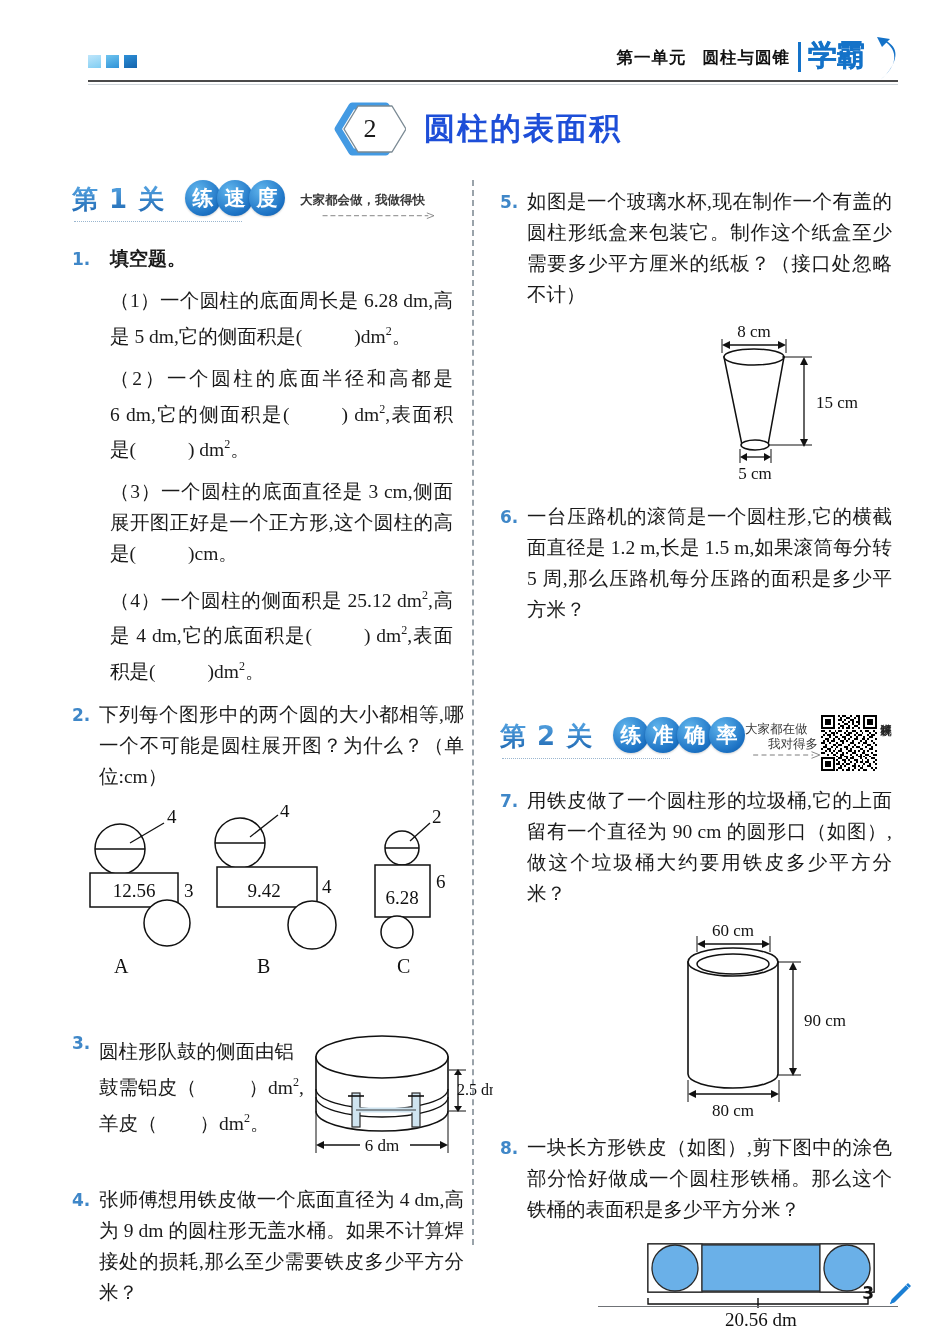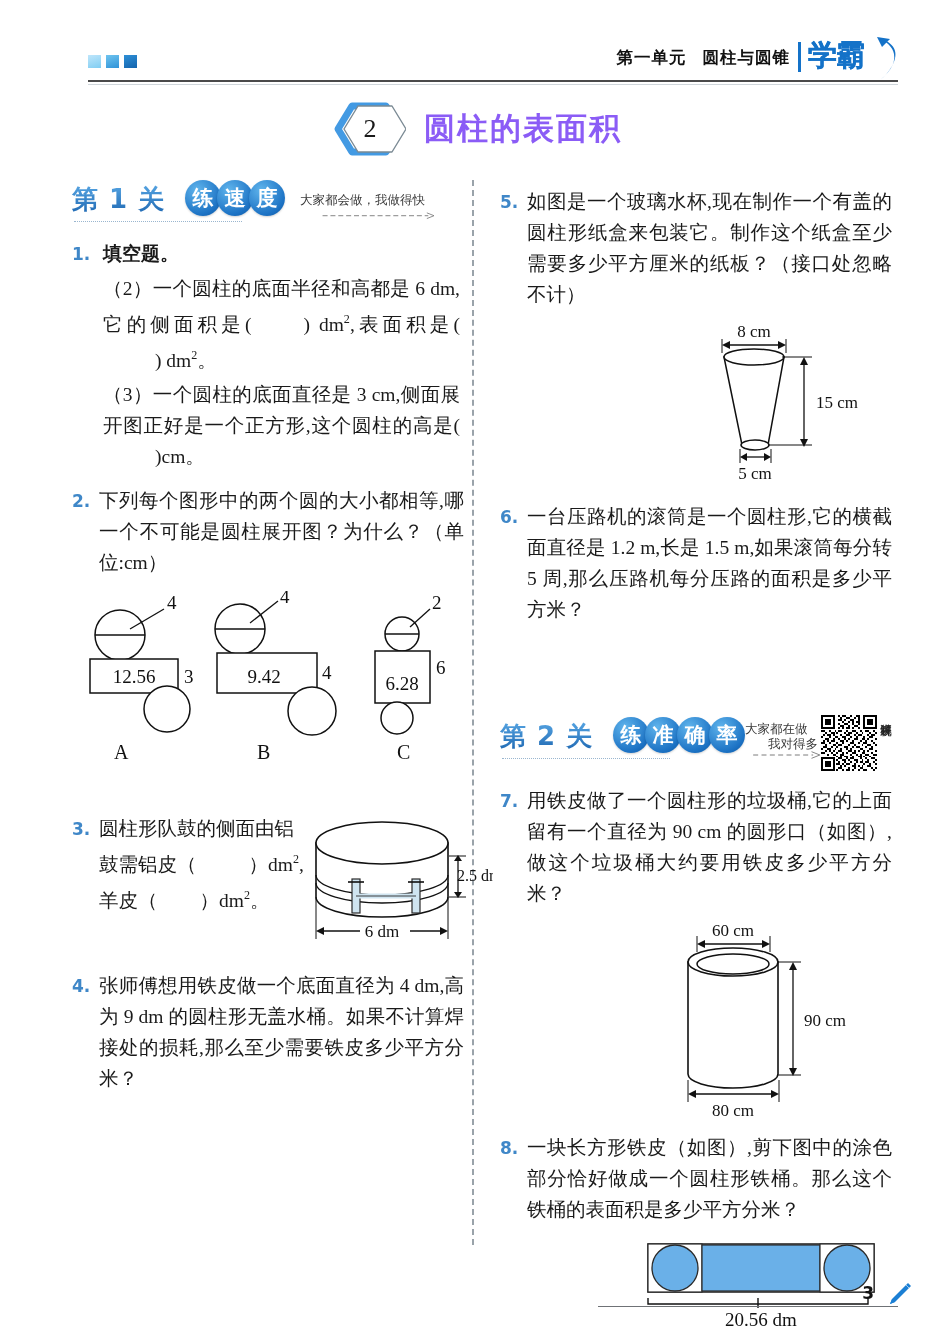--- a/index.html
+++ b/index.html
@@ -80,7 +80,7 @@
   }
   .chapter-title-text {
     font-family: Liberation Mono, monospace;
-    font-size: 31px; font-weight: bold; color: #8b5cf6;
+    font-size: 31px; font-weight: bold; color: #1d4ed8;
     letter-spacing: 2px;
   }
 

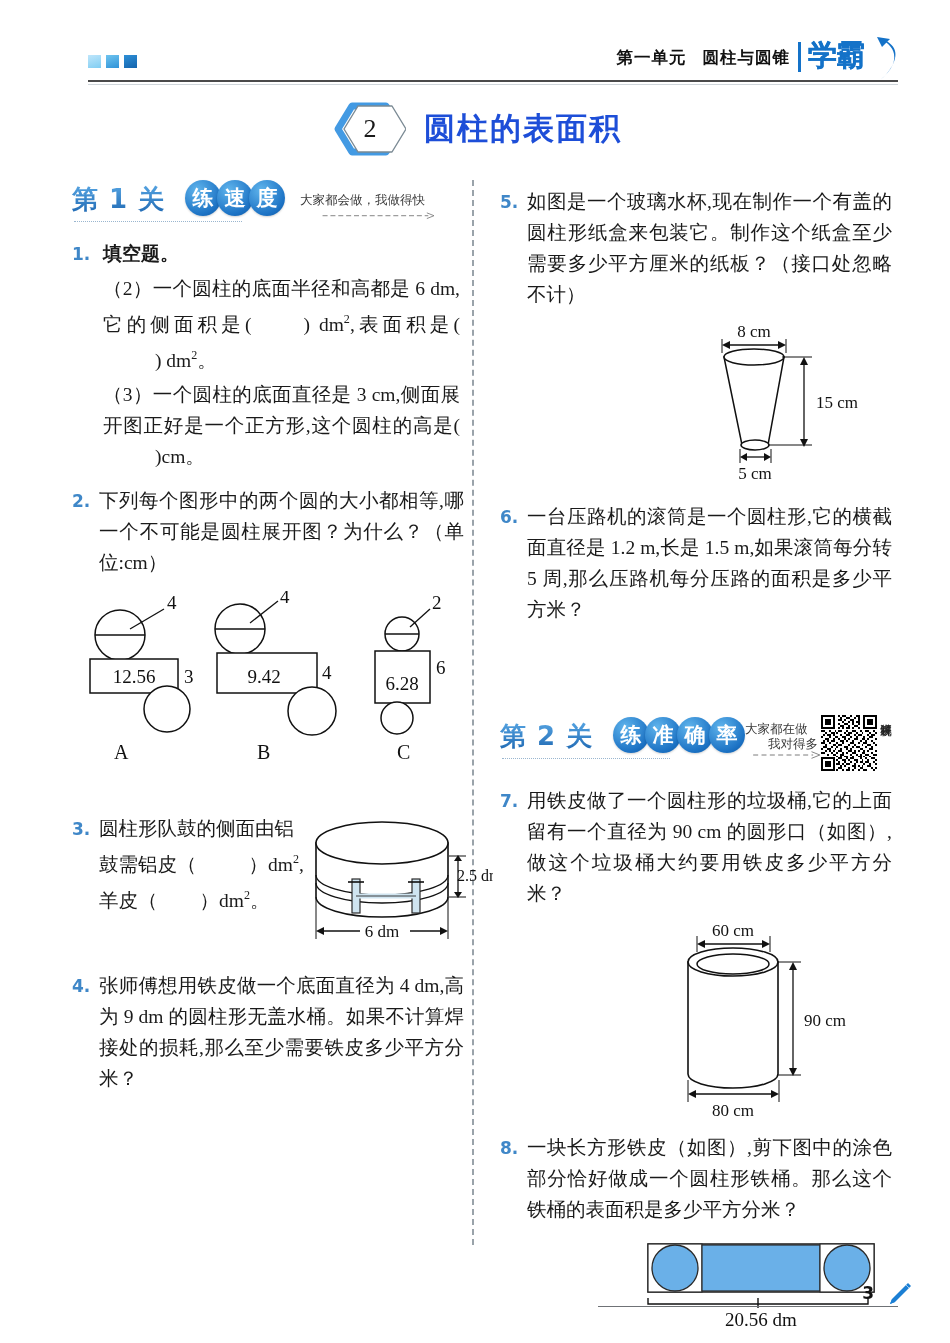--- a/index.html
+++ b/index.html
@@ -242,7 +242,7 @@
       <span>速</span>
       <span>度</span>
     </div>
-    <div class="level-slogan" style="left:228px; top:12px;">大家都会做，我做得快</div>
+    <div class="level-slogan" style="left:228px; top:12px;font-weight:bold;">大家都会做，我做得快</div>
     <svg class="slogan-underline" style="left:226px; top:30px;" width="162" height="14" viewBox="0 0 162 14">
       <path d="M2 8 L 150 8" stroke="#7c7c7c" stroke-width="1.3" stroke-dasharray="7 4"></path>
       <path d="M148 4 L 158 8 L 148 12" fill="none" stroke="#7c7c7c" stroke-width="1.2"></path>

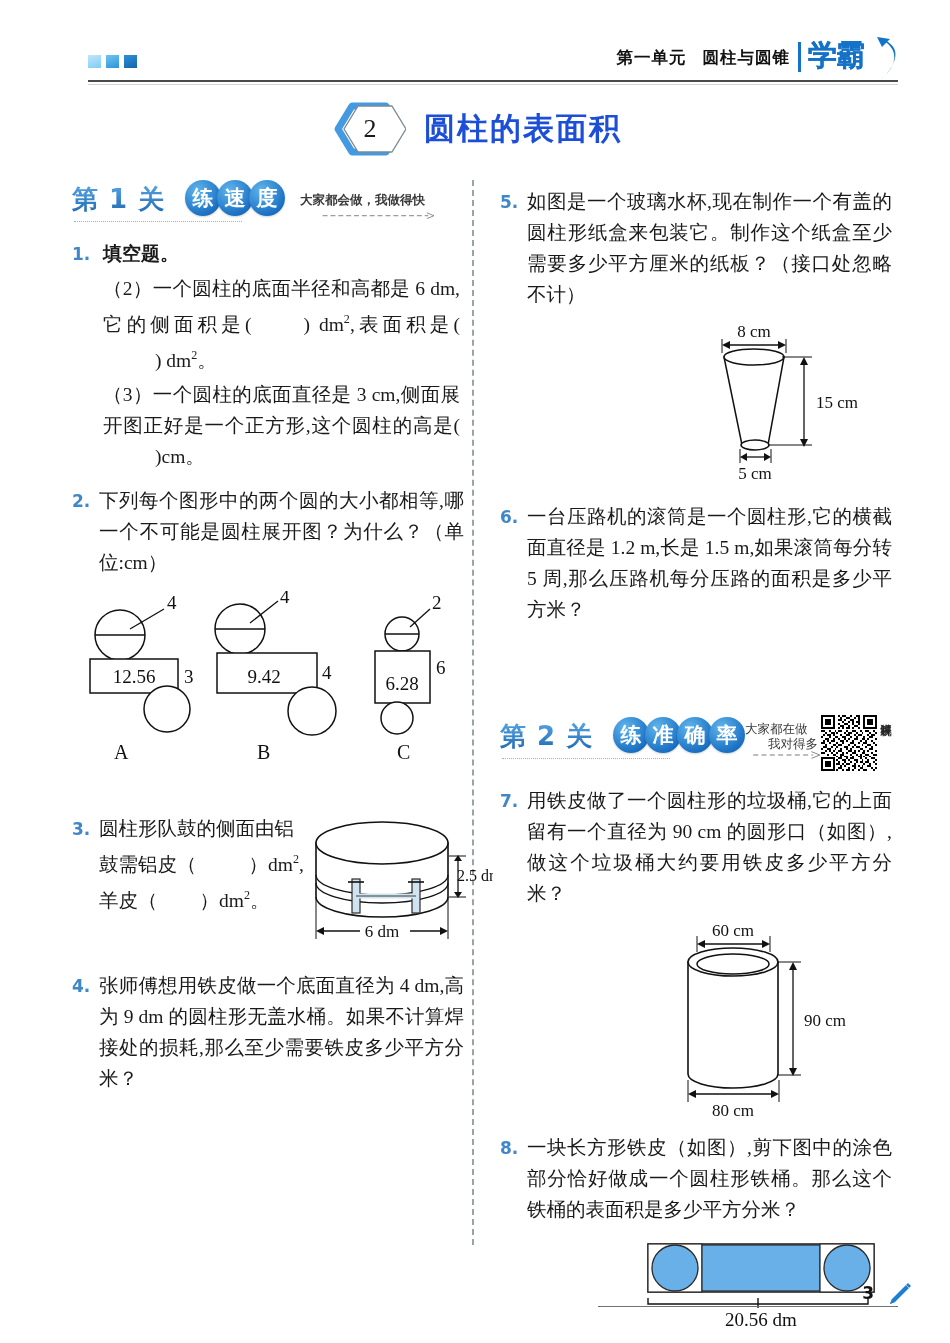--- a/index.html
+++ b/index.html
@@ -151,7 +151,7 @@
   }
   .q-num::after { content: "."; color: #3f87c8; }
   .q-body { display: block; }
-  .q-body p { margin: 4px; }
+  .q-body p { margin: 11px; }
   .blk { display: inline-block; width: 52px; }
   sup { font-size: 0.62em; vertical-align: super; }
 

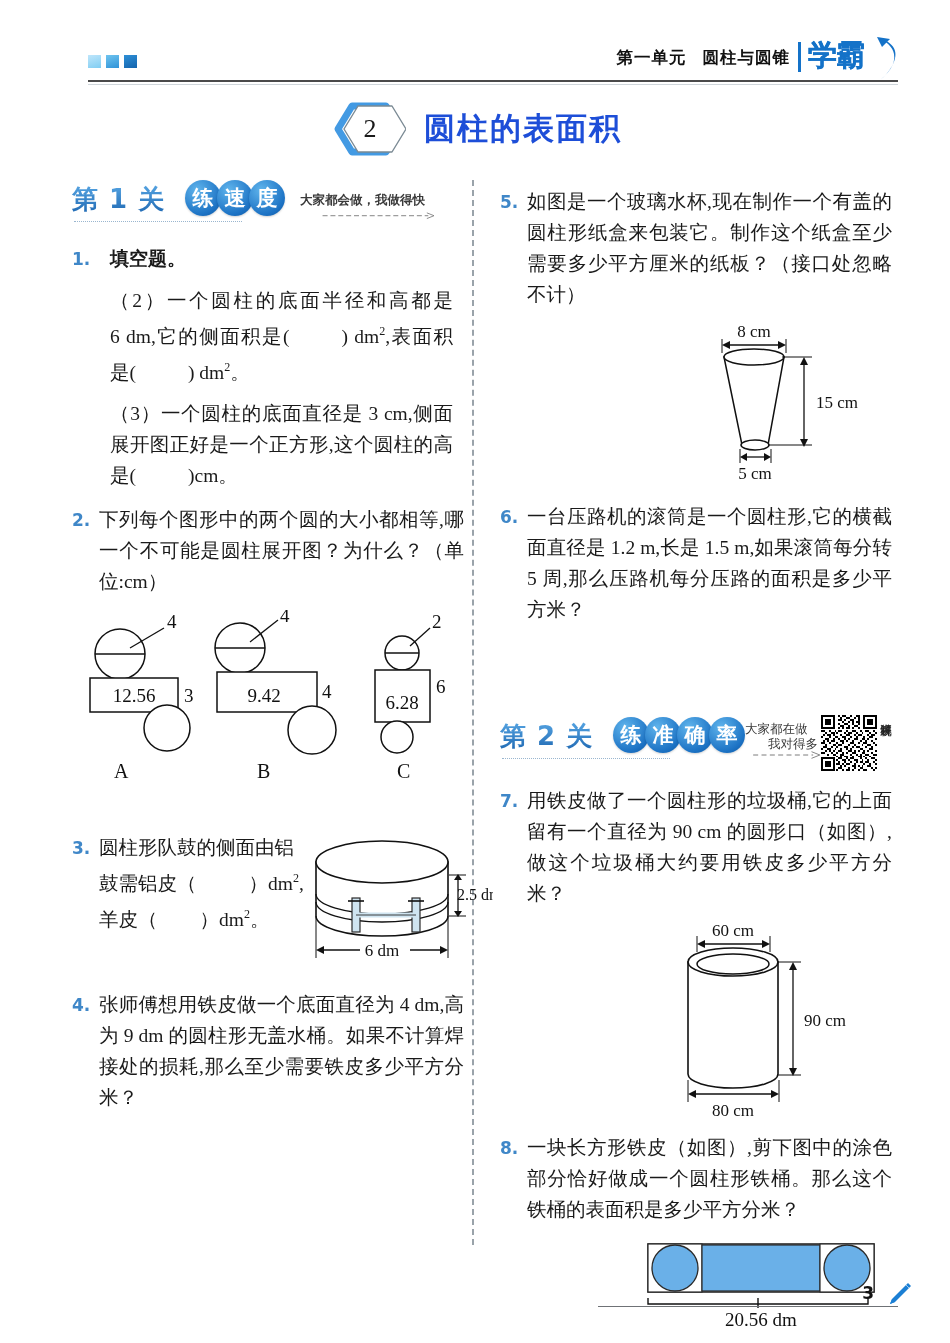--- a/index.html
+++ b/index.html
@@ -254,6 +254,7 @@
     <span class="q-num">1</span>
     <span class="q-body">
       <p class="bold-cn">填空题。</p>
+      <p>（1）一个圆柱的底面周长是 6.28&nbsp;dm,高是 5&nbsp;dm,它的侧面积是(<span class="blk"></span>)dm<sup>2</sup>。</p>
       <p>（2）一个圆柱的底面半径和高都是 6&nbsp;dm,它的侧面积是(<span class="blk"></span>)&nbsp;dm<sup>2</sup>,表面积是(<span class="blk"></span>)&nbsp;dm<sup>2</sup>。</p>
       <p>（3）一个圆柱的底面直径是 3&nbsp;cm,侧面展开图正好是一个正方形,这个圆柱的高是(<span class="blk"></span>)cm。</p>
     </span>

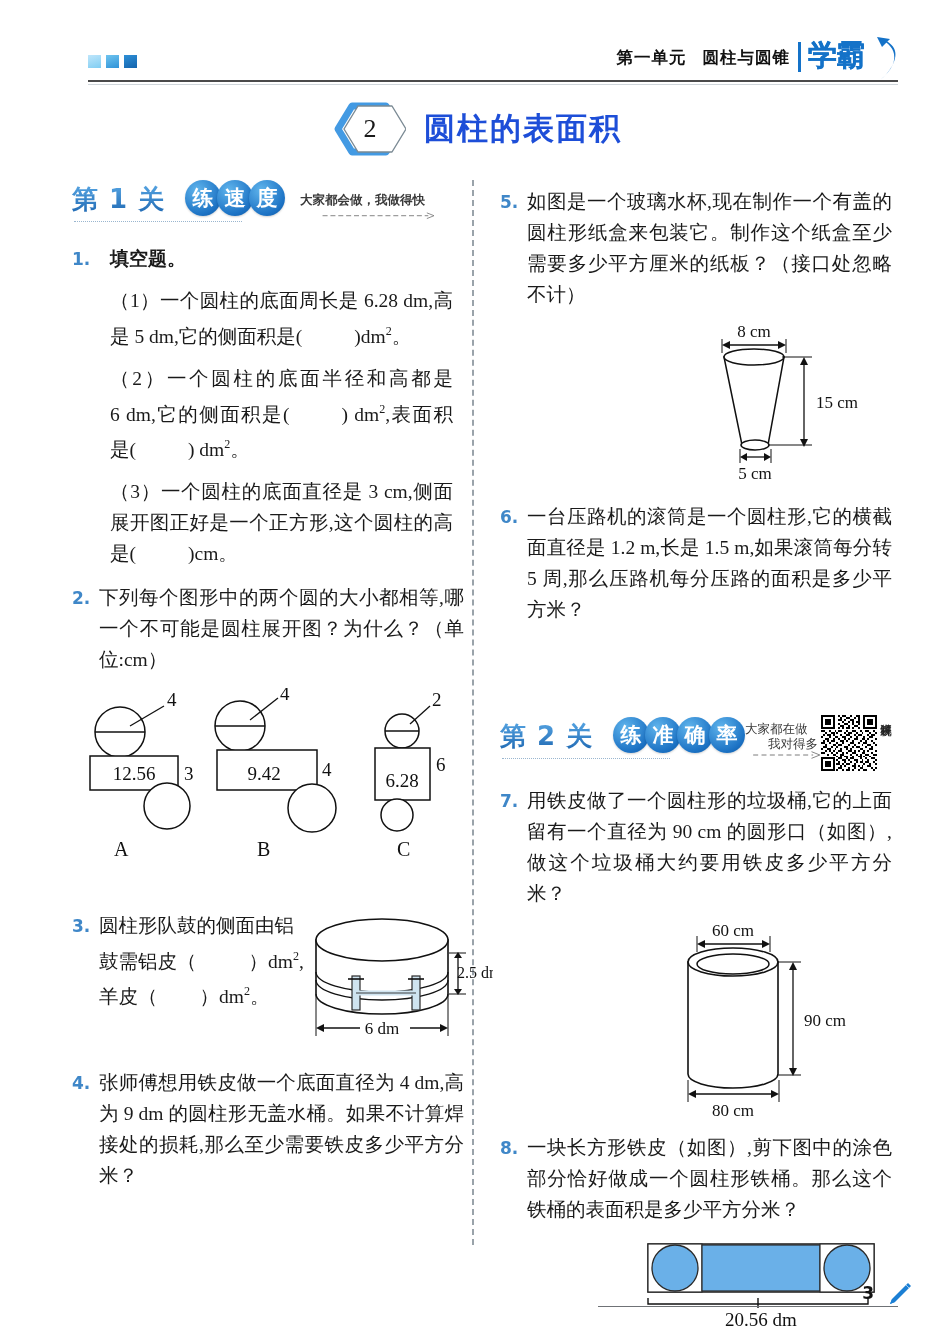--- a/index.html
+++ b/index.html
@@ -257,6 +257,7 @@
       <p>（1）一个圆柱的底面周长是 6.28&nbsp;dm,高是 5&nbsp;dm,它的侧面积是(<span class="blk"></span>)dm<sup>2</sup>。</p>
       <p>（2）一个圆柱的底面半径和高都是 6&nbsp;dm,它的侧面积是(<span class="blk"></span>)&nbsp;dm<sup>2</sup>,表面积是(<span class="blk"></span>)&nbsp;dm<sup>2</sup>。</p>
       <p>（3）一个圆柱的底面直径是 3&nbsp;cm,侧面展开图正好是一个正方形,这个圆柱的高是(<span class="blk"></span>)cm。</p>
+      <p>（4）一个圆柱的侧面积是 25.12&nbsp;dm<sup>2</sup>,高是 4&nbsp;dm,它的底面积是(<span class="blk"></span>)&nbsp;dm<sup>2</sup>,表面积是(<span class="blk"></span>)dm<sup>2</sup>。</p>
     </span>
   </div>
 

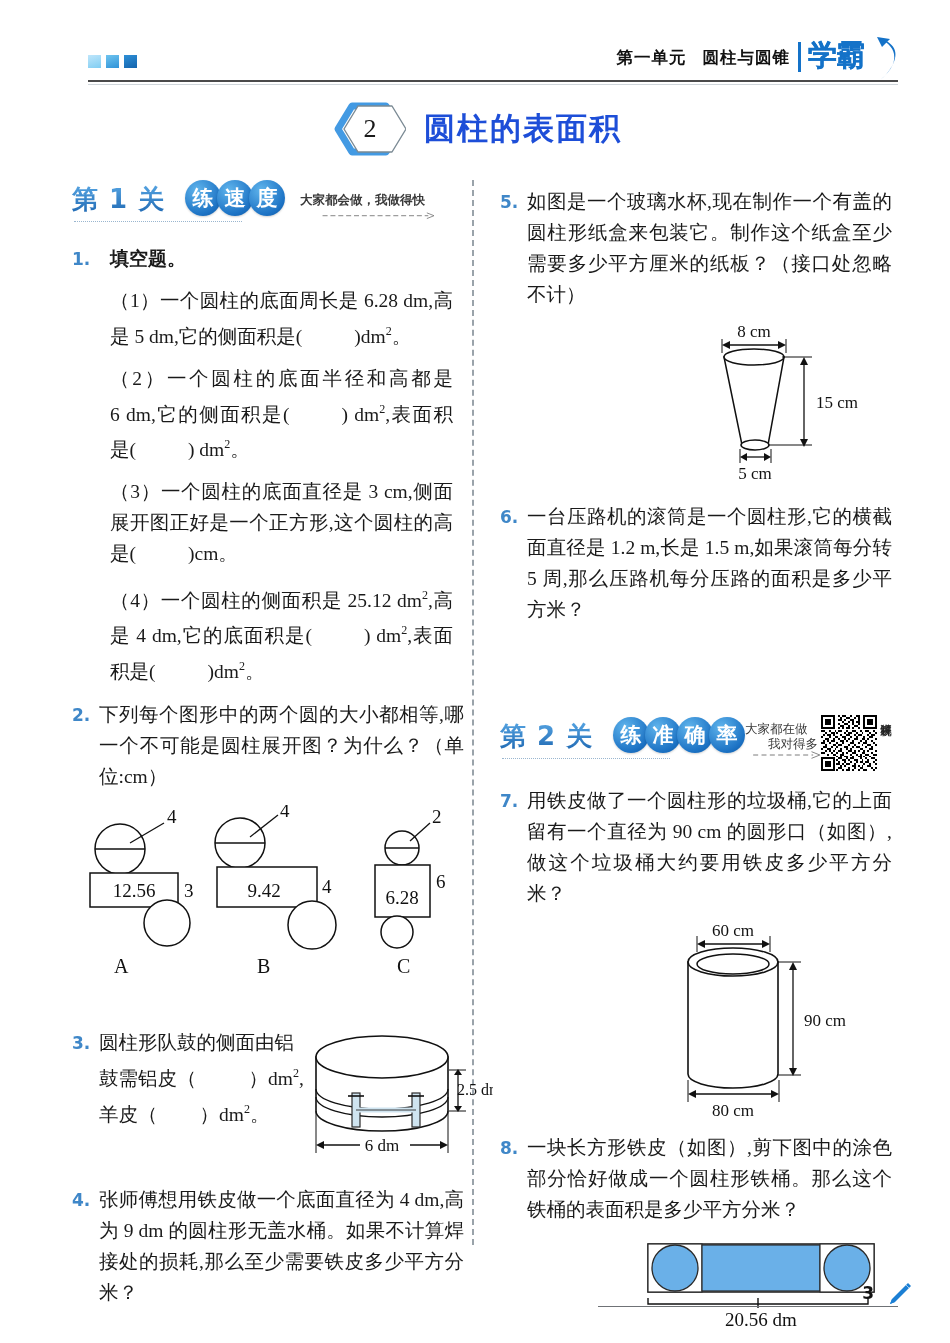--- a/index.html
+++ b/index.html
@@ -163,7 +163,7 @@
   .fig-right { display: flex; justify-content: flex-end; }
 
   .q-with-fig { display: flex; gap: 4px; }
-  .q-with-fig .txt { flex: 0 0 205px; }
+  .q-with-fig .txt { flex: 0 0 205px; margin-top: 9px; }
 
   
   .qr-block {

